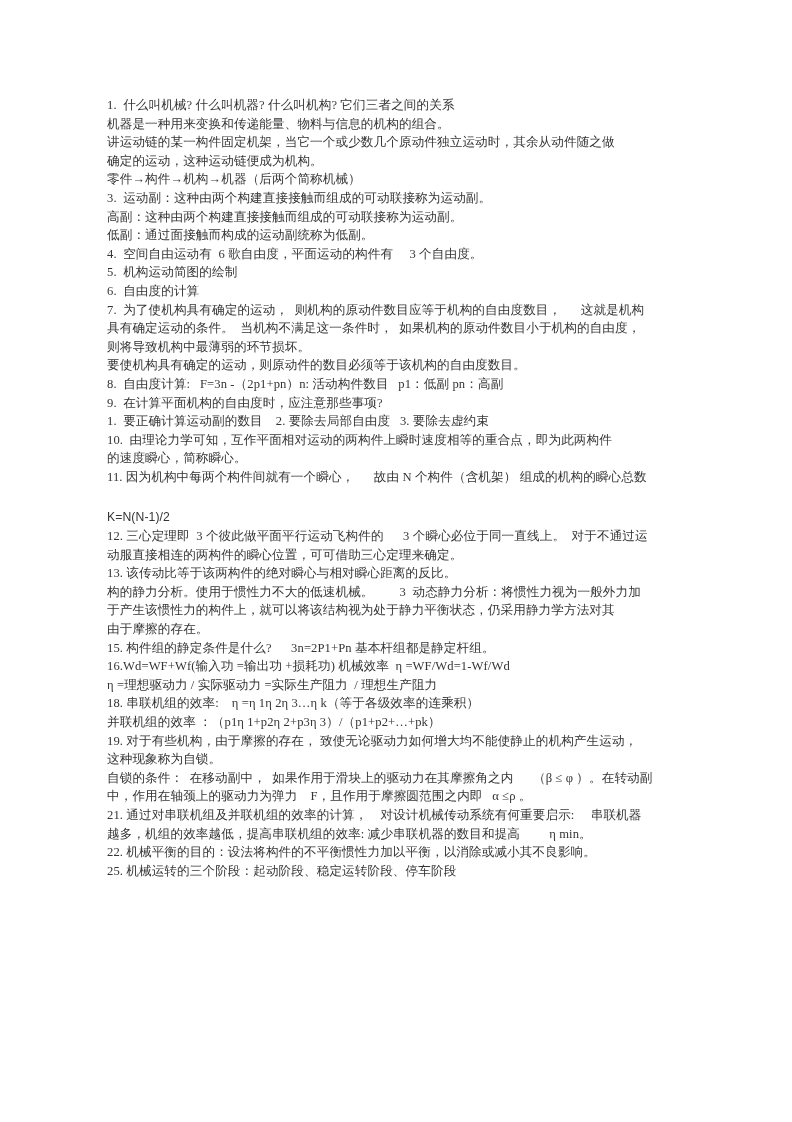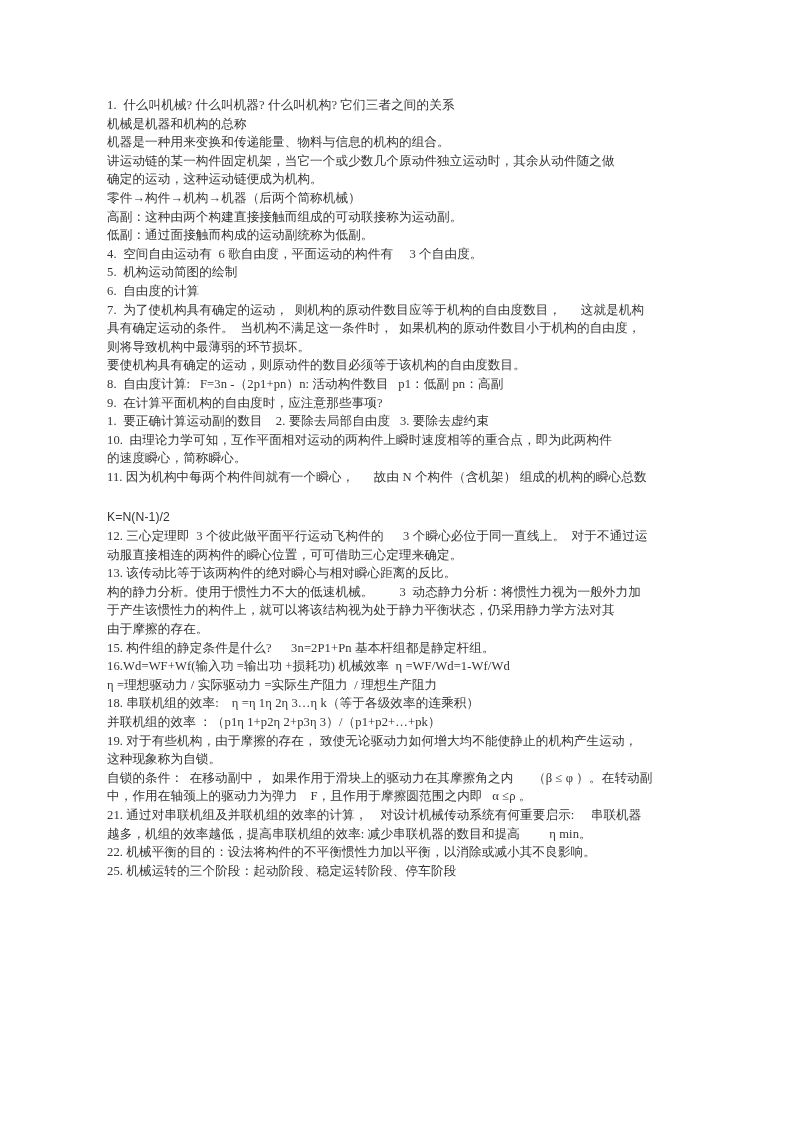--- a/index.html
+++ b/index.html
@@ -75,7 +75,6 @@
 
   <div class="content">
       <div class="line num">1.  什么叫机械? 什么叫机器? 什么叫机构? 它们三者之间的关系</div>
-      <div class="line ">机械是机器和机构的总称</div>
       <div class="line ">机器是一种用来变换和传递能量、物料与信息的机构的组合。</div>
       <div class="line ">讲运动链的某一构件固定机架，当它一个或少数几个原动件独立运动时，其余从动件随之做</div>
       <div class="line ">确定的运动，这种运动链便成为机构。</div>

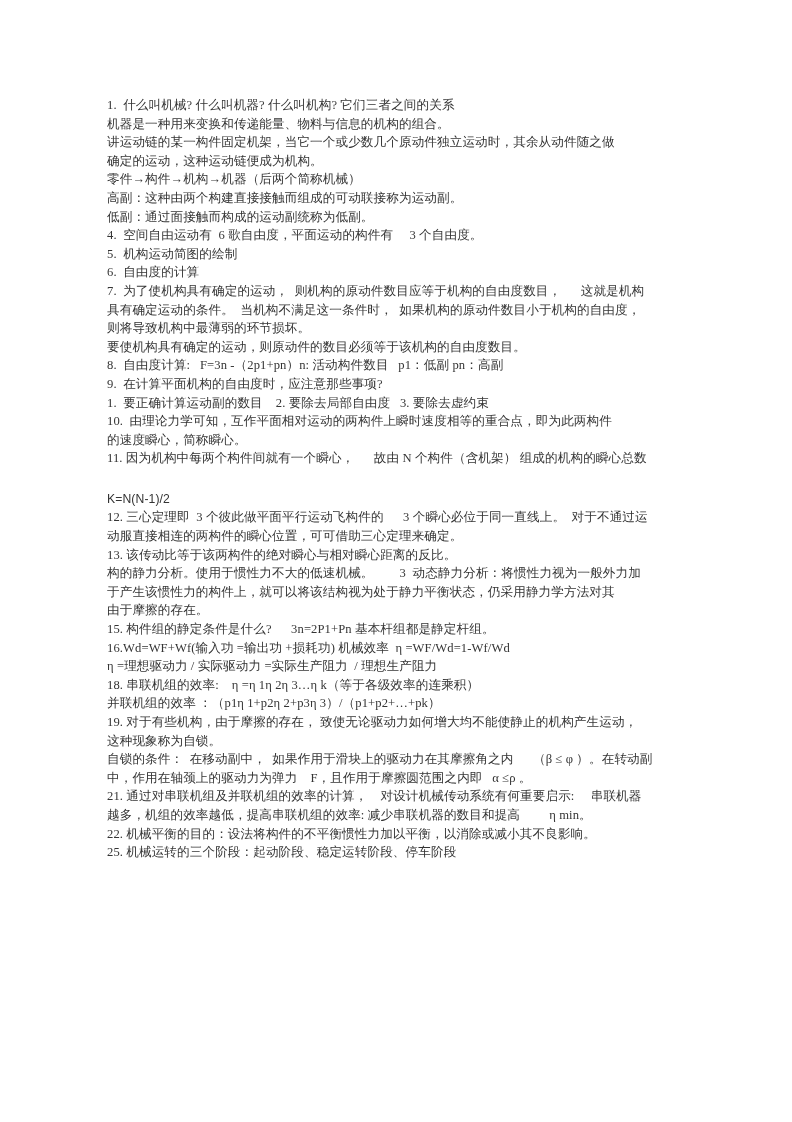--- a/index.html
+++ b/index.html
@@ -79,6 +79,7 @@
       <div class="line ">讲运动链的某一构件固定机架，当它一个或少数几个原动件独立运动时，其余从动件随之做</div>
       <div class="line ">确定的运动，这种运动链便成为机构。</div>
       <div class="line ">零件→构件→机构→机器（后两个简称机械）</div>
+      <div class="line num">3.  运动副：这种由两个构建直接接触而组成的可动联接称为运动副。</div>
       <div class="line ">高副：这种由两个构建直接接触而组成的可动联接称为运动副。</div>
       <div class="line ">低副：通过面接触而构成的运动副统称为低副。</div>
       <div class="line num">4.  空间自由运动有  6 歌自由度，平面运动的构件有     3 个自由度。</div>

